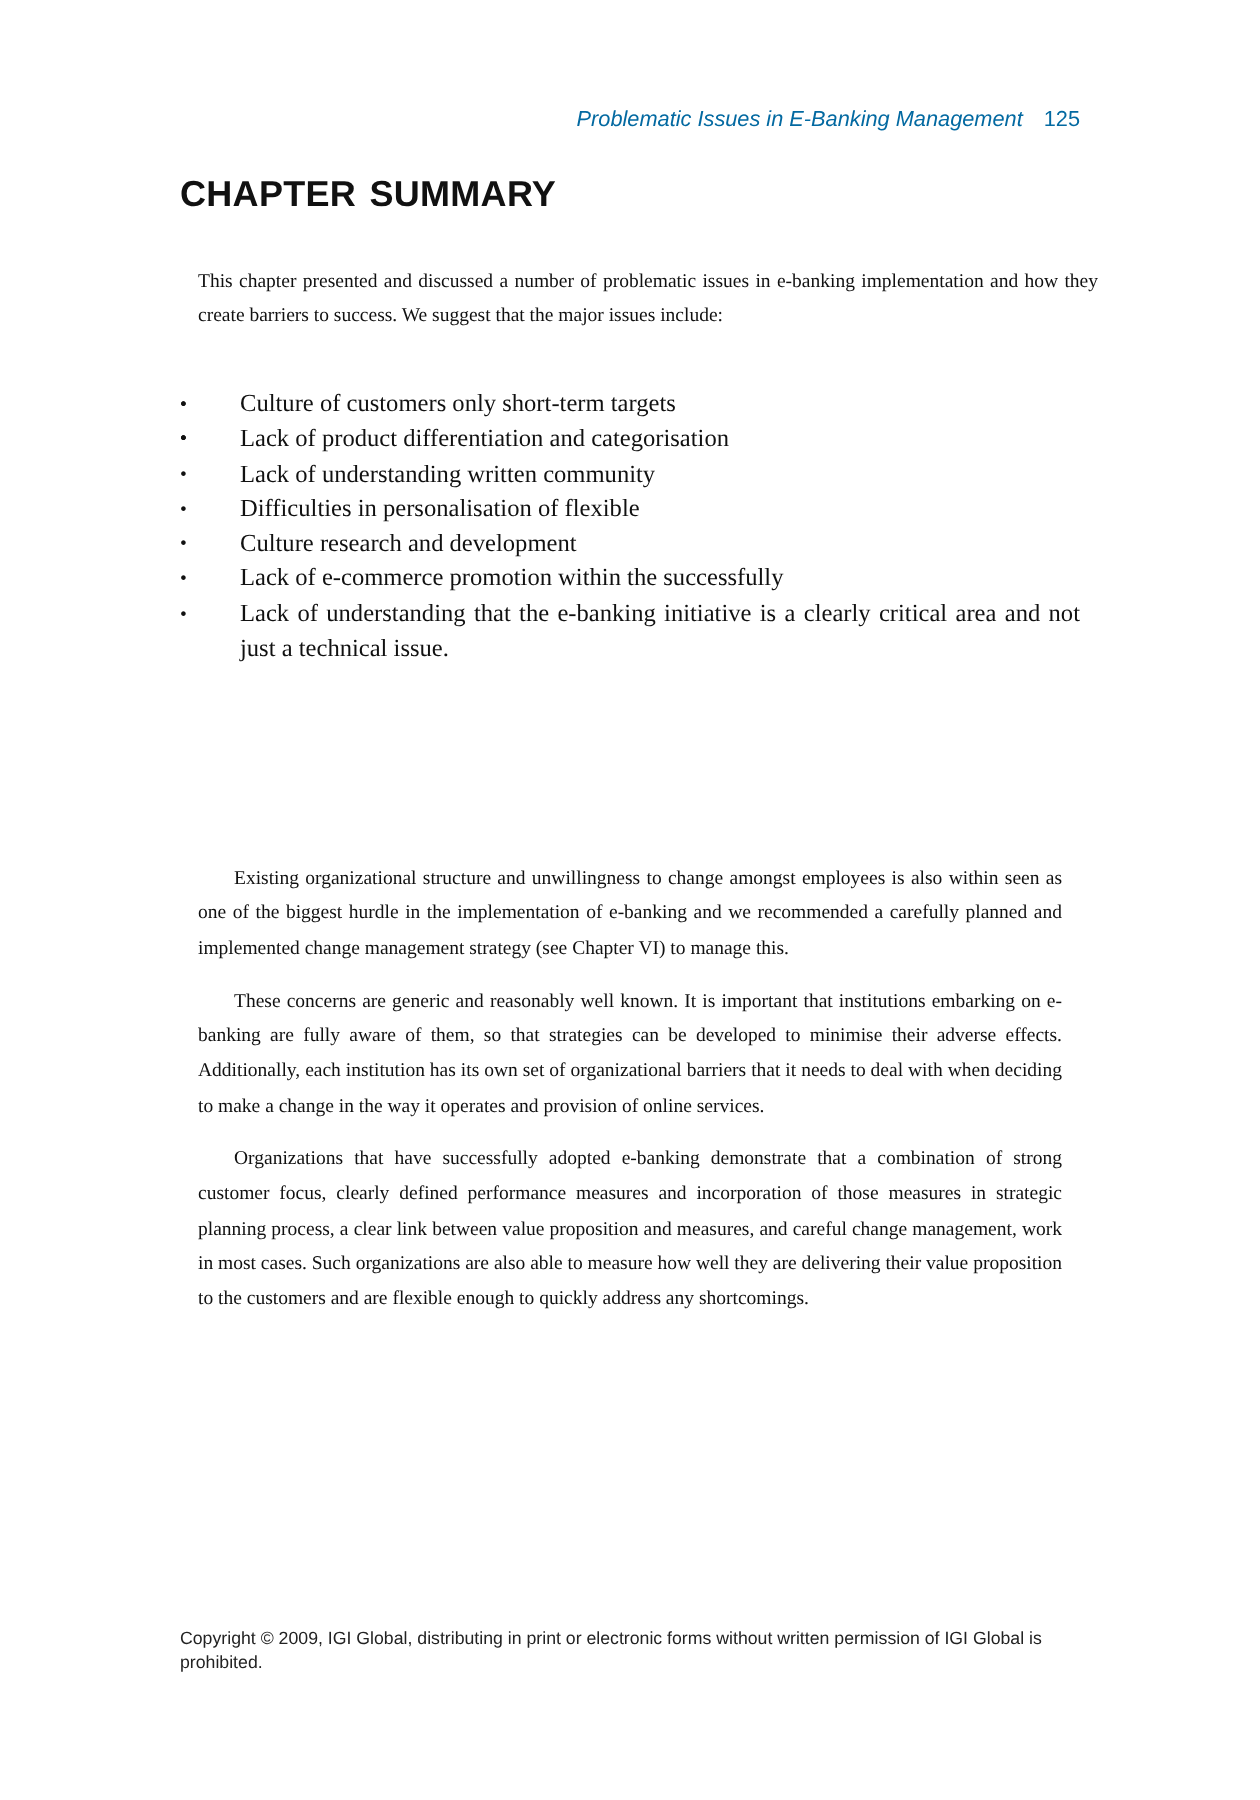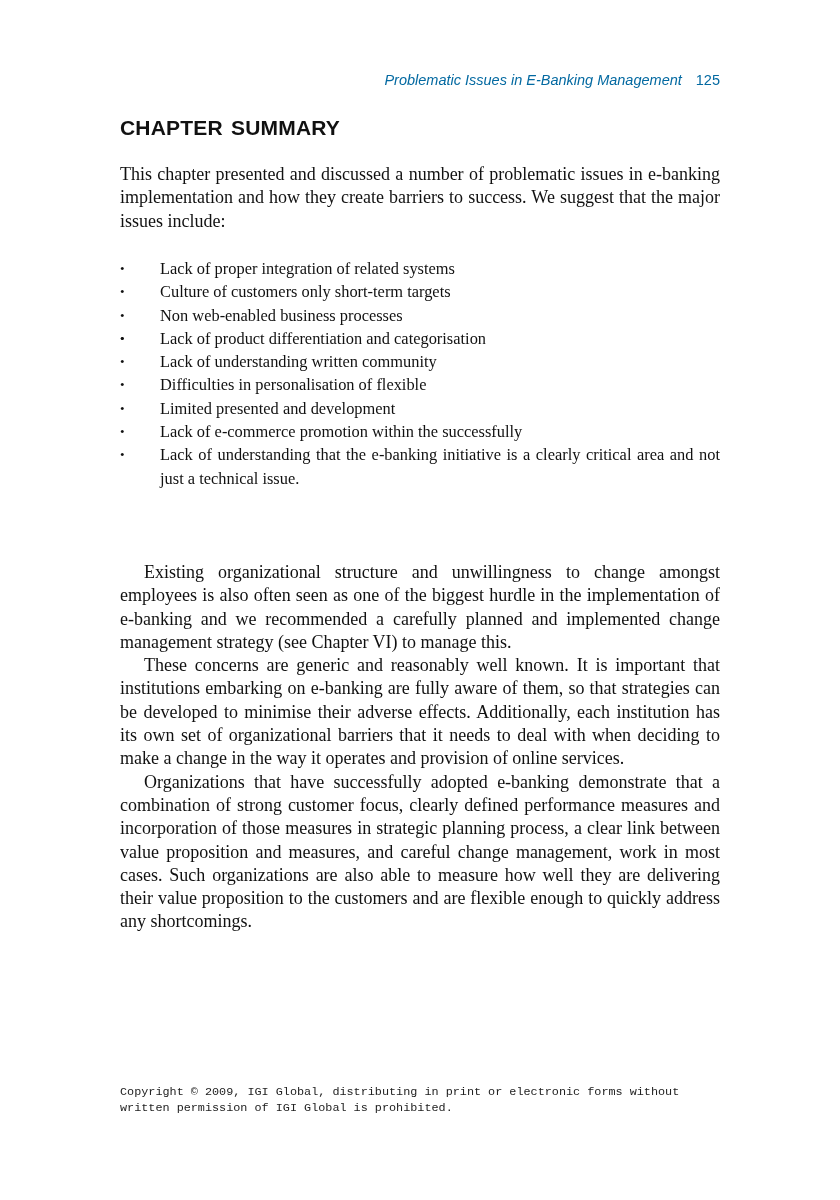--- a/index.html
+++ b/index.html
@@ -42,7 +42,7 @@
       left: 0;
       font-family: "Liberation Sans", sans-serif;
       font-weight: bold;
-      font-size: 21px;
+      font-size: 24px;
       letter-spacing: 0.2px;
       word-spacing: 2px;
       margin: 0;

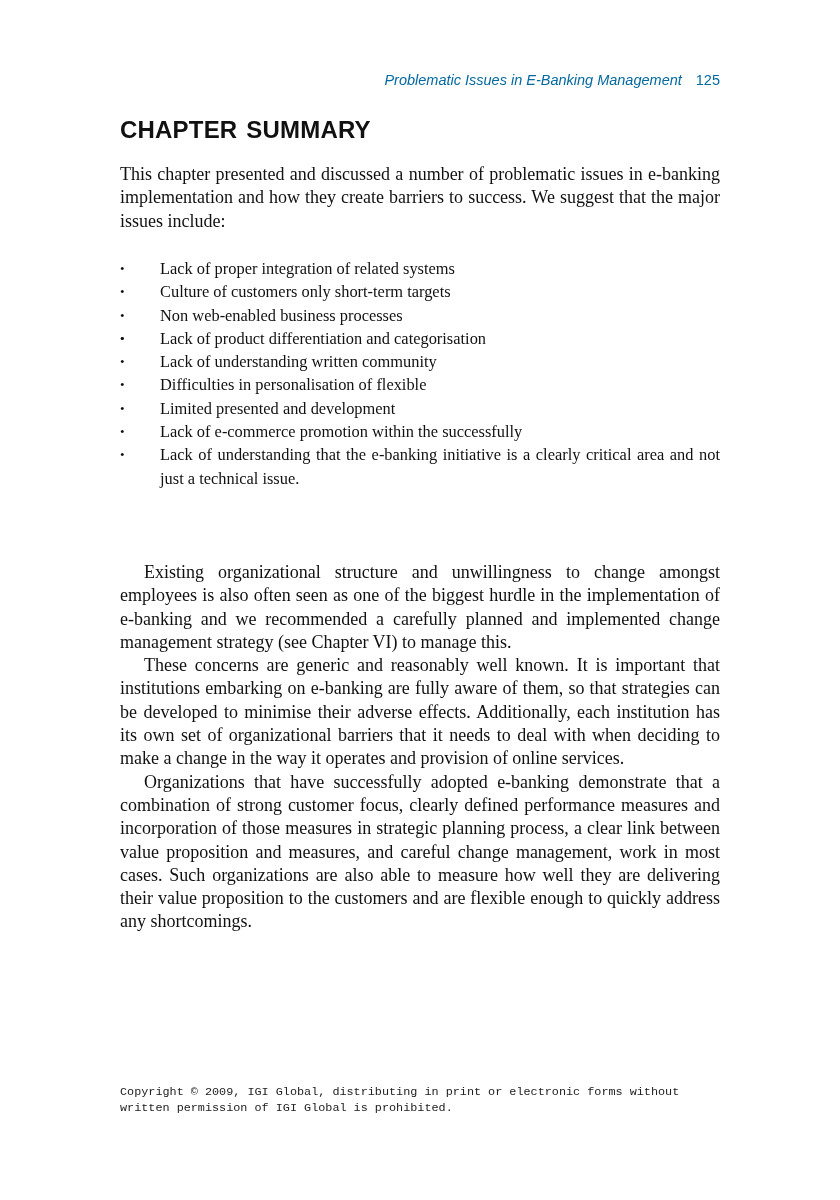--- a/index.html
+++ b/index.html
@@ -50,10 +50,10 @@
     }
     .body-text {
       font-family: "Liberation Serif", serif;
-      font-size: 18px;
+      font-size: 13px;
       line-height: 23.3px;
       text-align: justify;
-      margin: 0;
+      margin: 12px;
     }
     .intro {
       position: absolute;

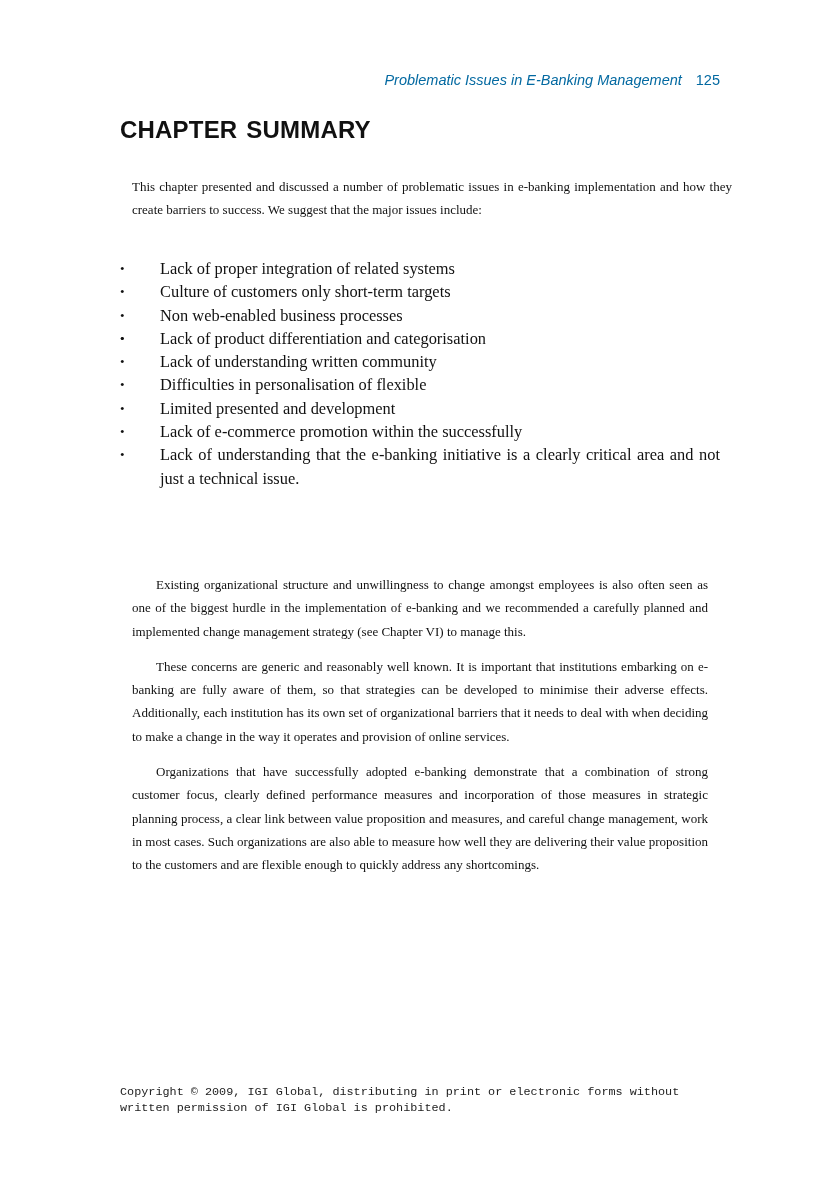--- a/index.html
+++ b/index.html
@@ -118,7 +118,7 @@
   <p class="body-text intro">This chapter presented and discussed a number of problematic issues in e-banking implementation and how they create barriers to success. We suggest that the major issues include:</p>
 
   <ul class="bullets">
-    <li><span class="dot">•</span><span>Lack of proper integration of related systems</span></li>
+    <li><span class="dot">•</span></li>
     <li><span class="dot">•</span><span>Culture of customers only short-term targets</span></li>
     <li><span class="dot">•</span><span>Non web-enabled business processes</span></li>
     <li><span class="dot">•</span></li>

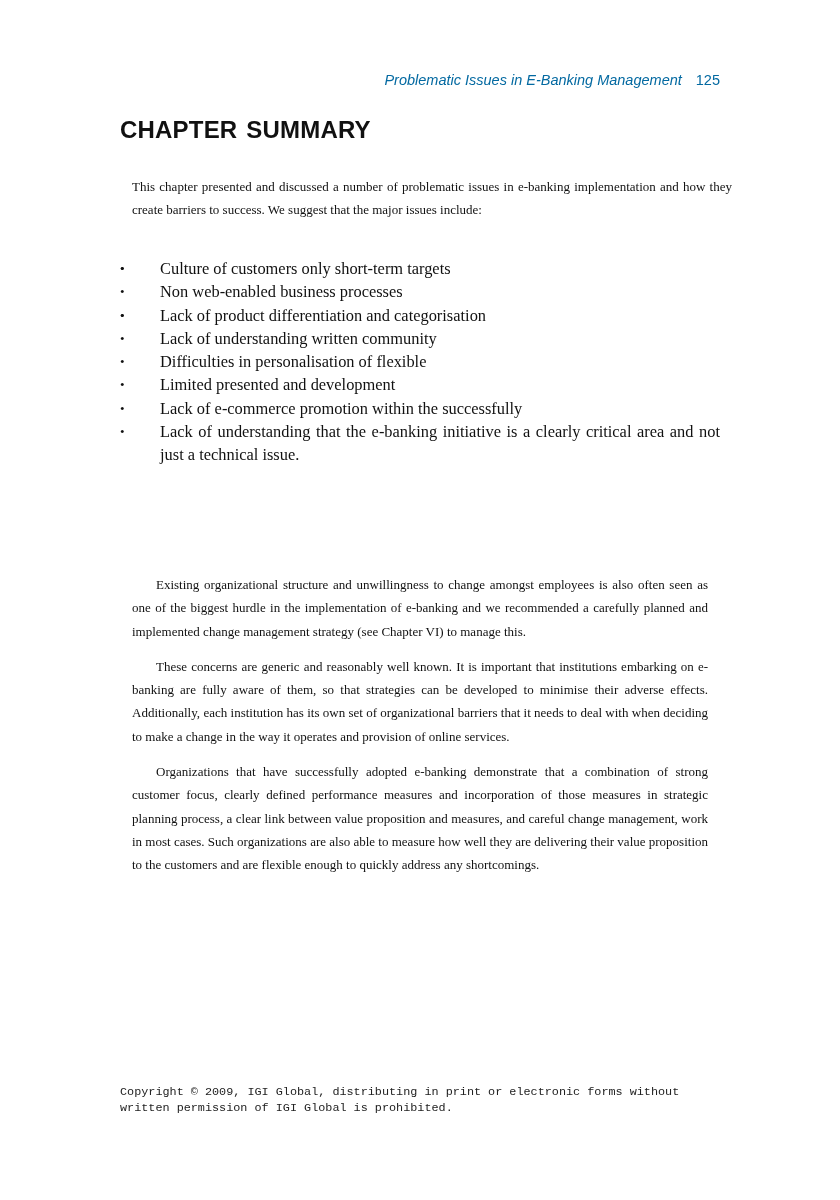--- a/index.html
+++ b/index.html
@@ -120,7 +120,7 @@
   <ul class="bullets">
     <li><span class="dot">•</span></li>
     <li><span class="dot">•</span><span>Culture of customers only short-term targets</span></li>
-    <li><span class="dot">•</span><span>Non web-enabled business processes</span></li>
+    <li><span class="dot">•</span></li>
     <li><span class="dot">•</span></li>
     <li><span class="dot">•</span><span>Lack of product differentiation and categorisation</span></li>
     <li><span class="dot">•</span><span>Lack of understanding written community</span></li>

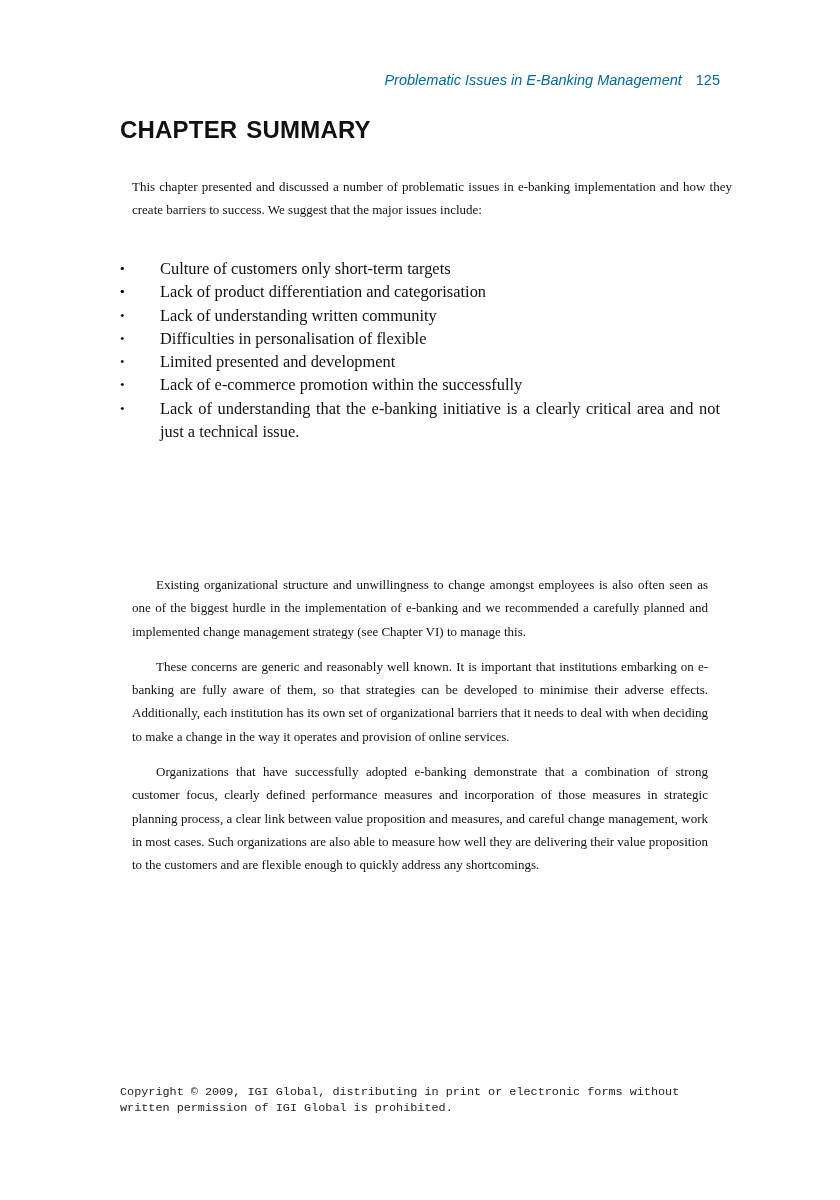--- a/index.html
+++ b/index.html
@@ -125,7 +125,7 @@
     <li><span class="dot">•</span><span>Lack of product differentiation and categorisation</span></li>
     <li><span class="dot">•</span><span>Lack of understanding written community</span></li>
     <li><span class="dot">•</span><span>Difficulties in personalisation of flexible</span></li>
-    <li><span class="dot">•</span><span>Limited presented and development</span></li>
+    <li><span class="dot">•</span><span>Culture research and development</span></li>
     <li><span class="dot">•</span><span>Lack of e-commerce promotion within the successfully</span></li>
     <li><span class="dot">•</span><span>Lack of understanding that the e-banking initiative is a clearly critical area and not just a technical issue.</span></li>
   </ul>

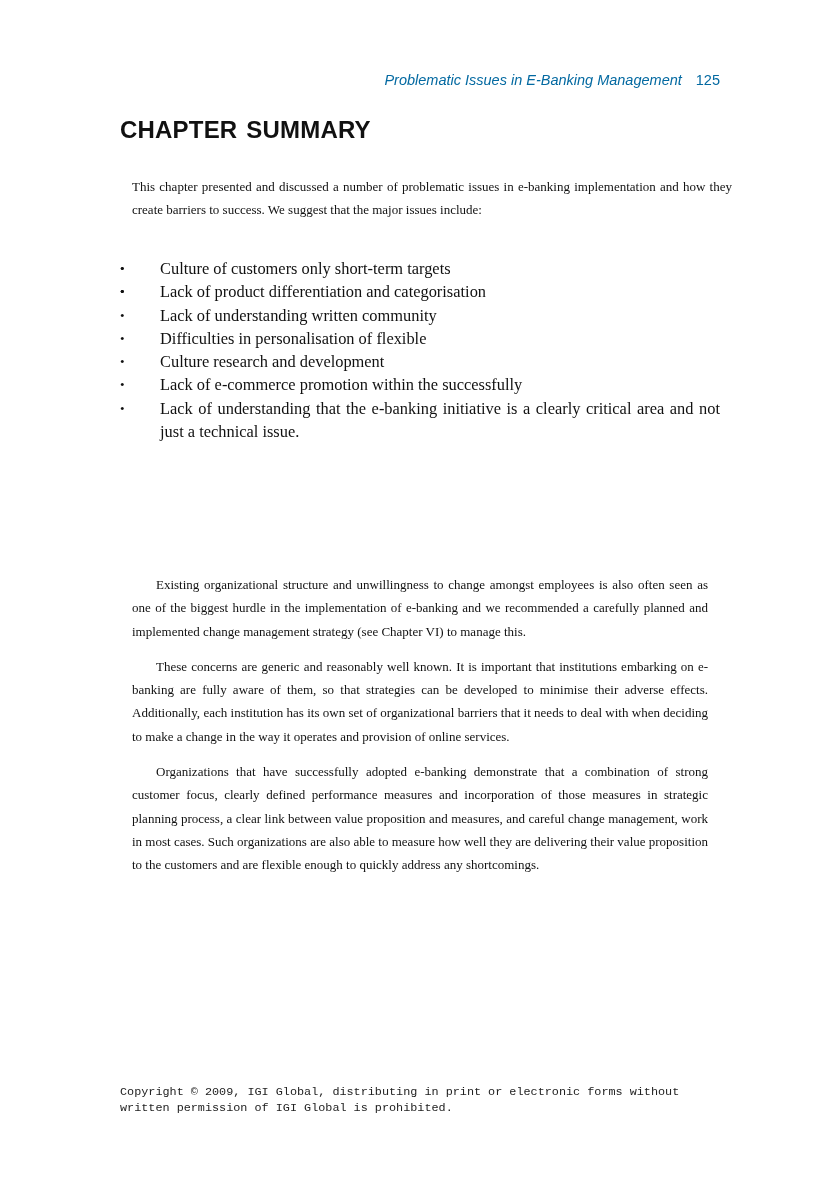--- a/index.html
+++ b/index.html
@@ -131,7 +131,7 @@
   </ul>
 
   <div class="paras">
-    <p class="body-text">Existing organizational structure and unwillingness to change amongst employees is also often seen as one of the biggest hurdle in the implementation of e-banking and we recommended a carefully planned and implemented change management strategy (see Chapter VI) to manage this.</p>
+    <p class="body-text">Existing organizational structure and unwillingness to change amongst employees is also within seen as one of the biggest hurdle in the implementation of e-banking and we recommended a carefully planned and implemented change management strategy (see Chapter VI) to manage this.</p>
     <p class="body-text">These concerns are generic and reasonably well known. It is important that institutions embarking on e-banking are fully aware of them, so that strategies can be developed to minimise their adverse effects. Additionally, each institution has its own set of organizational barriers that it needs to deal with when deciding to make a change in the way it operates and provision of online services.</p>
     <p class="body-text">Organizations that have successfully adopted e-banking demonstrate that a combination of strong customer focus, clearly defined performance measures and incorporation of those measures in strategic planning process, a clear link between value proposition and measures, and careful change management, work in most cases. Such organizations are also able to measure how well they are delivering their value proposition to the customers and are flexible enough to quickly address any shortcomings.</p>
   </div>

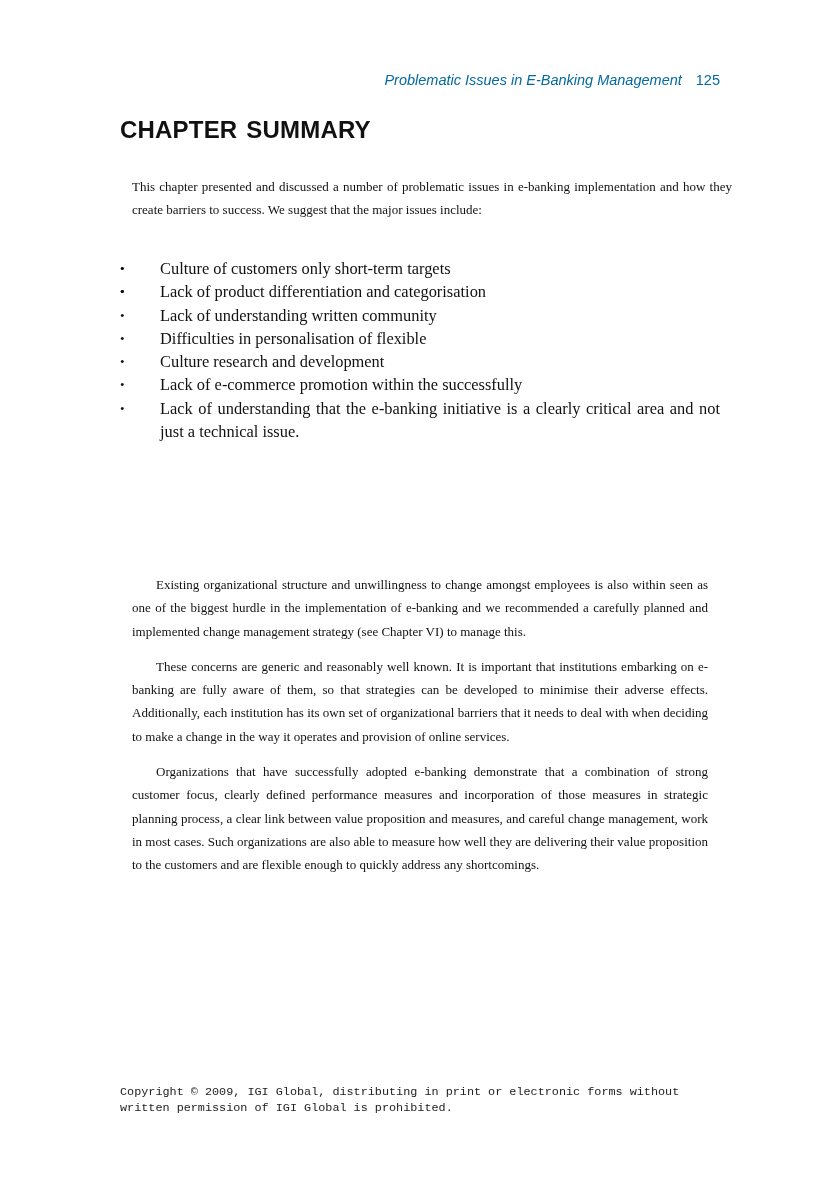--- a/index.html
+++ b/index.html
@@ -98,7 +98,7 @@
       top: 1085px;
       left: 0;
       width: 600px;
-      font-family: Liberation Mono, monospace;
+      font-family: Liberation Sans, sans-serif;
       font-size: 11.8px;
       line-height: 15.5px;
       color: #222;

